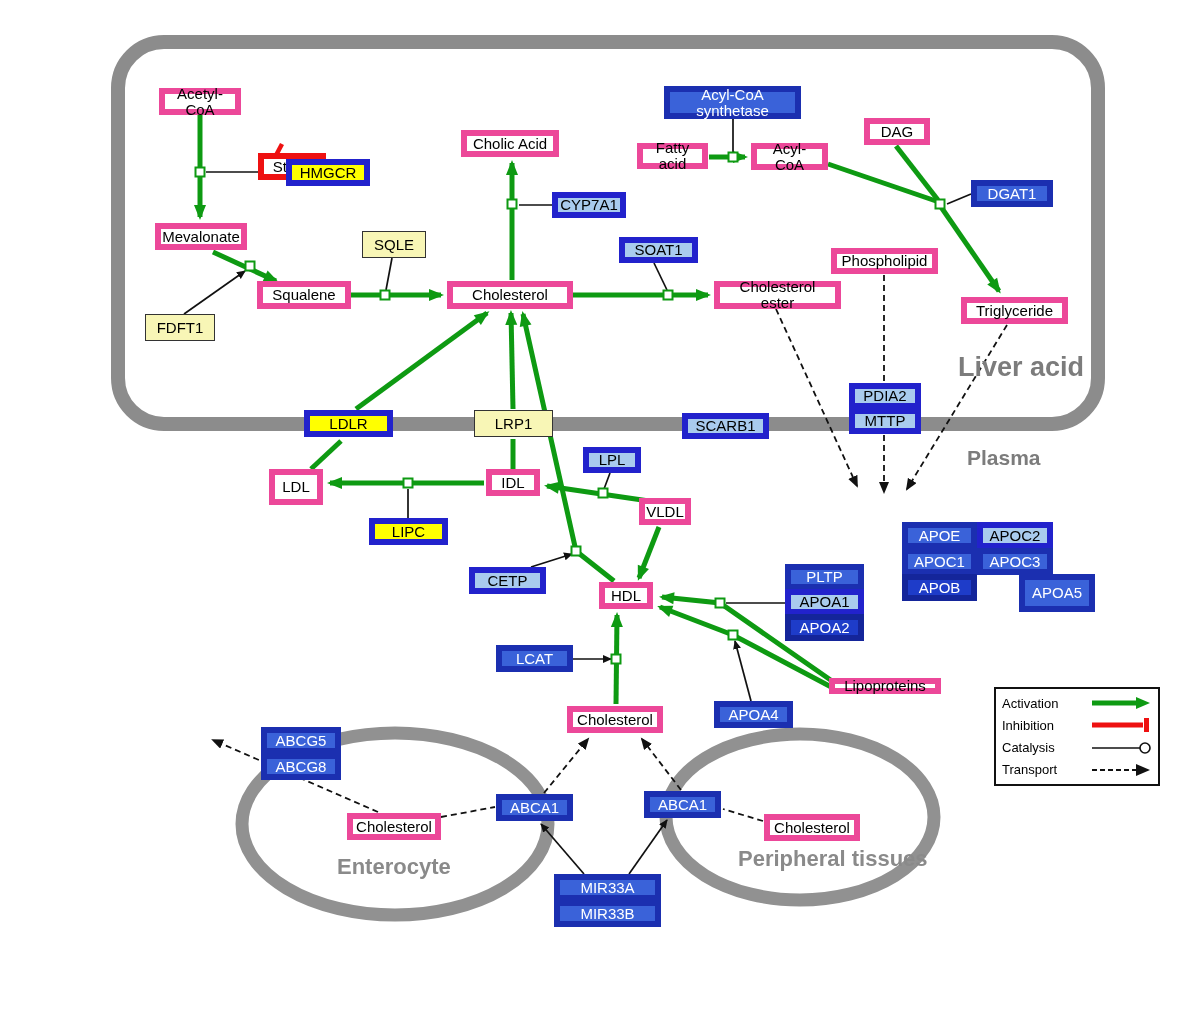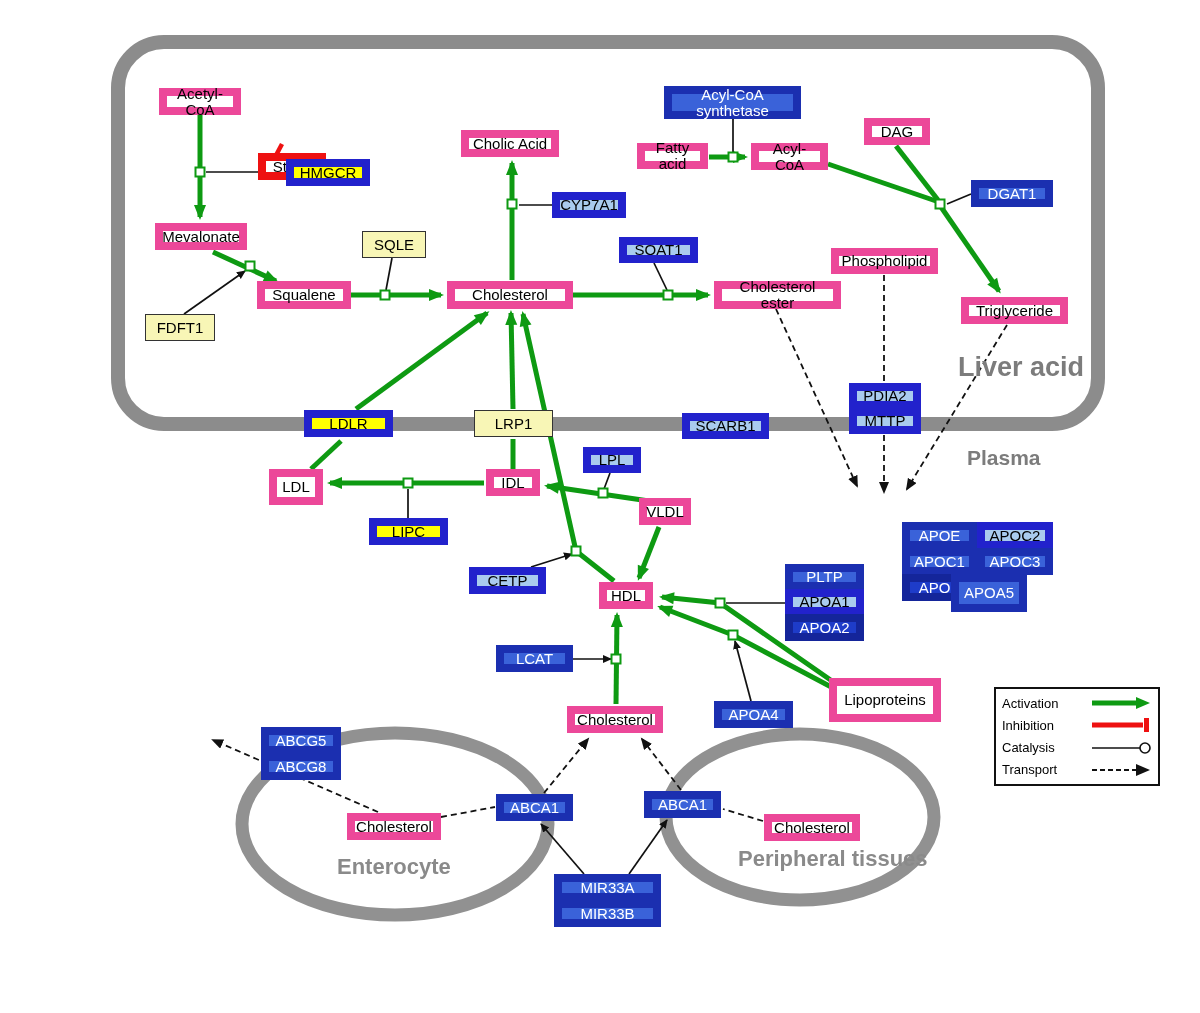--- a/index.html
+++ b/index.html
@@ -7,7 +7,7 @@
          font-family:"Liberation Sans",sans-serif;}
   #wires{position:absolute;left:0;top:0;z-index:1;}
   .node{position:absolute;z-index:3;box-sizing:border-box;display:flex;align-items:center;
-        justify-content:center;text-align:center;background:#fff;border:8px solid #ec4899;
+        justify-content:center;text-align:center;background:#fff;border:6px solid #ec4899;
         color:#000;font:15px/1.05 "Liberation Sans",sans-serif;padding:1px 2px;cursor:pointer;}
   .blue{background:#3A62D9;border-color:#1B2FB0;color:#fff;}
   .dblue{background:#1E3CC9;border-color:#14259A;color:#fff;}

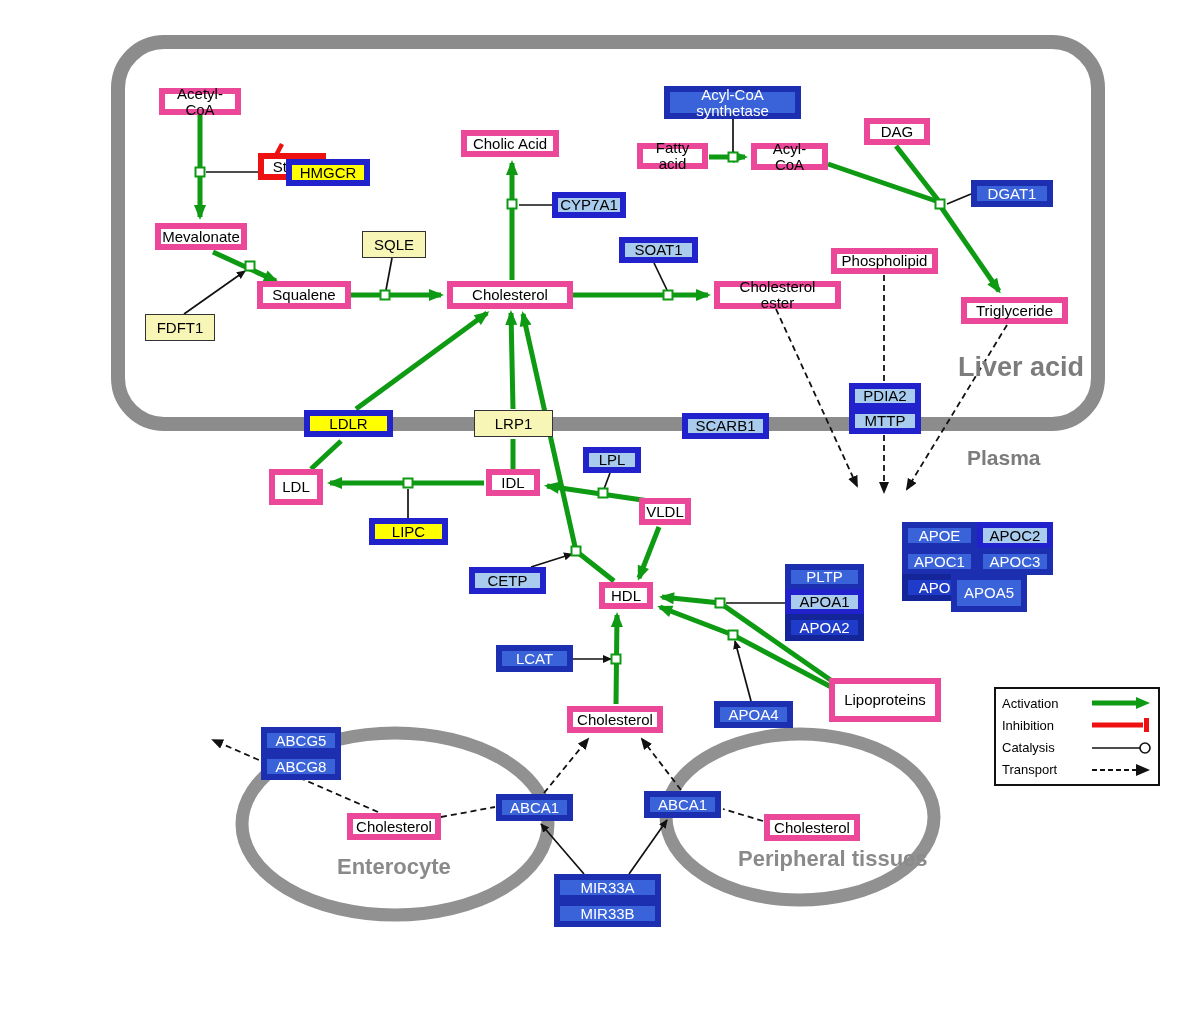--- a/index.html
+++ b/index.html
@@ -169,7 +169,7 @@
   <div class="node blue" style="left:902px;top:548px;width:75px;height:27px">APOC1</div>
   <div class="node blue" style="left:977px;top:548px;width:76px;height:27px">APOC3</div>
   <div class="node dblue" style="left:902px;top:574px;width:75px;height:27px">APOB</div>
-  <div class="node blue" style="left:951px;top:574px;width:76px;height:38px">APOA5</div>
+  <div class="node blue" style="left:1019px;top:574px;width:76px;height:38px">APOA5</div>
   <div class="node blue" style="left:496px;top:645px;width:77px;height:27px">LCAT</div>
   <div class="node blue" style="left:714px;top:701px;width:79px;height:27px">APOA4</div>
   <div class="node" style="left:829px;top:678px;width:112px;height:44px">Lipoproteins</div>

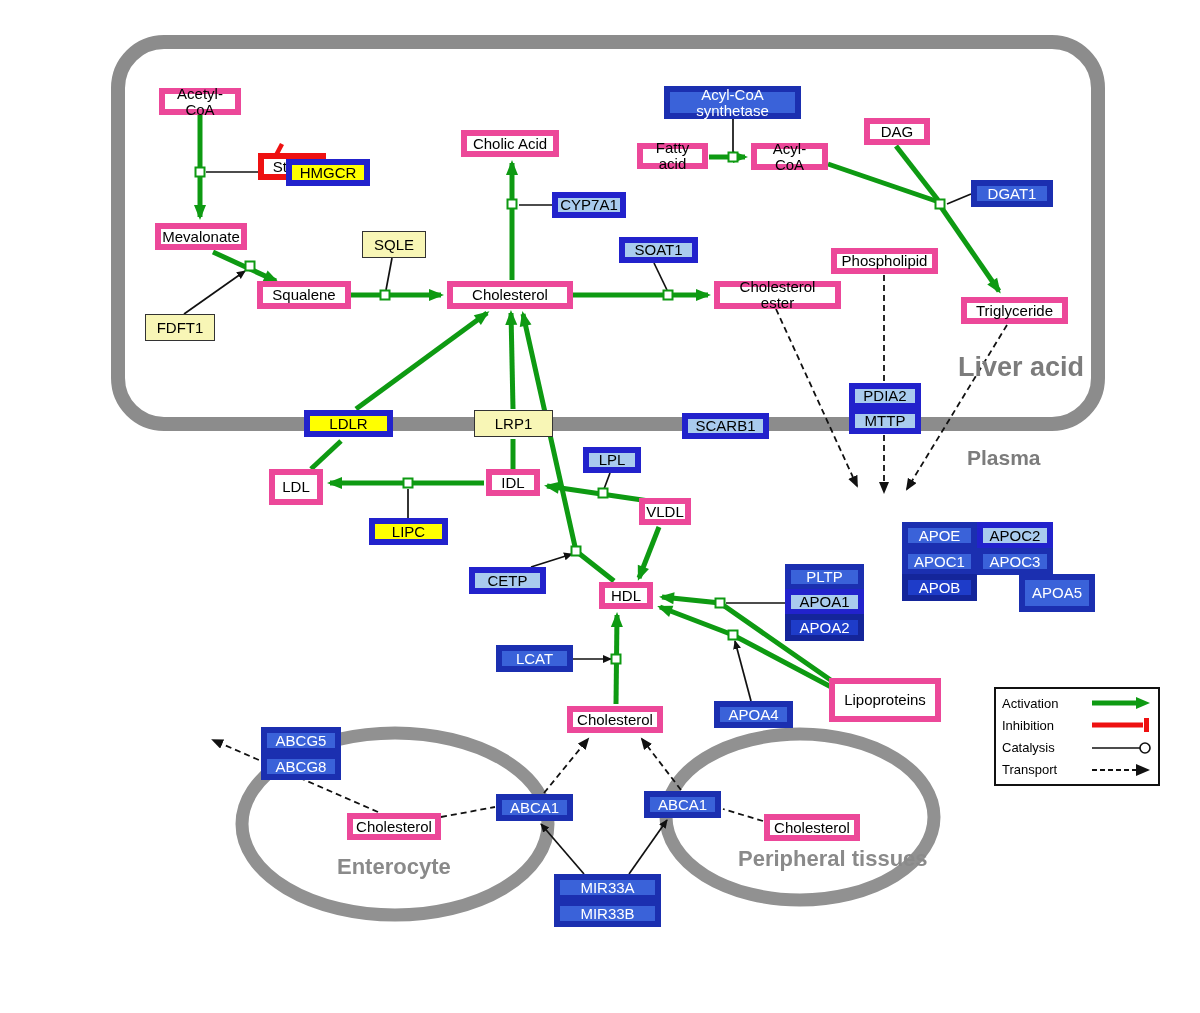--- a/index.html
+++ b/index.html
@@ -172,7 +172,7 @@
   <div class="node blue" style="left:1019px;top:574px;width:76px;height:38px">APOA5</div>
   <div class="node blue" style="left:496px;top:645px;width:77px;height:27px">LCAT</div>
   <div class="node blue" style="left:714px;top:701px;width:79px;height:27px">APOA4</div>
-  <div class="node" style="left:829px;top:678px;width:112px;height:44px">Lipoproteins</div>
+  <div class="node" style="left:829px;top:678px;width:112px;height:16px">Lipoproteins</div>
   <div class="node" style="left:567px;top:706px;width:96px;height:27px">Cholesterol</div>
   <div class="node blue" style="left:261px;top:727px;width:80px;height:27px">ABCG5</div>
   <div class="node blue" style="left:261px;top:753px;width:80px;height:27px">ABCG8</div>

